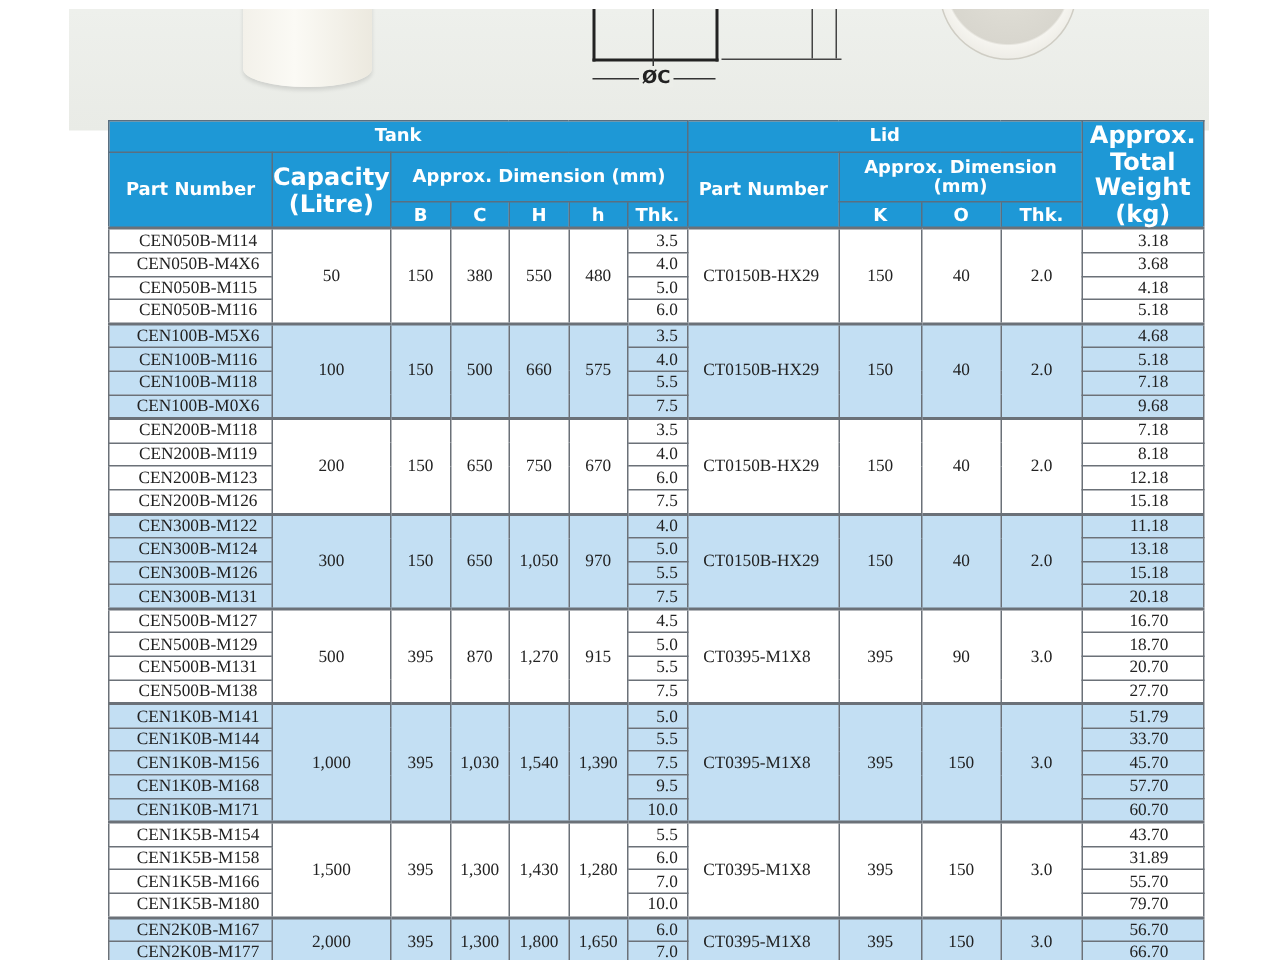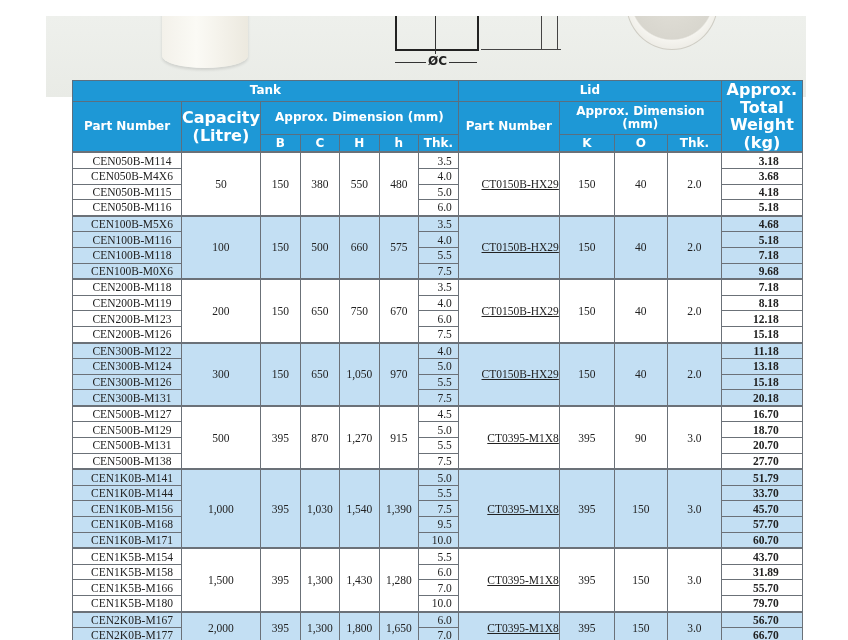--- a/index.html
+++ b/index.html
@@ -10,7 +10,7 @@
     position: relative;
   }
   .hero {
-    position: absolute; left: 46px; top: 16px; width: 760px; height: 81px;
+    position: absolute; left: 46px; top: 6px; width: 760px; height: 81px;
     background: linear-gradient(180deg, #eef0ec 0%, #e9ebe6 100%);
     overflow: hidden;
   }

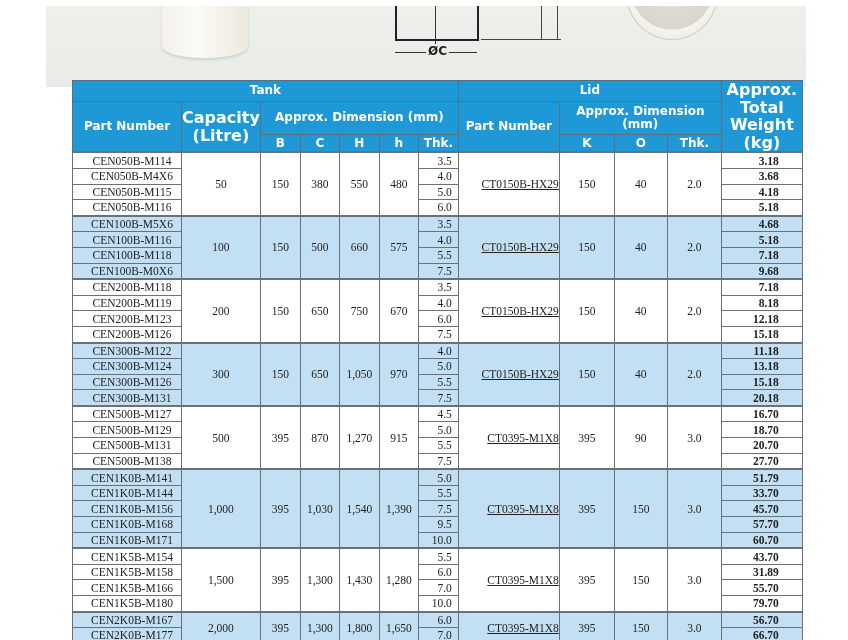--- a/index.html
+++ b/index.html
@@ -70,7 +70,7 @@
   }
   table.spec td.pn { text-align: center; padding-left: 10px; }
   table.spec td.thk, table.spec td.wt { text-align: right; padding-right: 6px; }
-  table.spec td.wt { padding-right: 23px; font-weight: bold; }
+  table.spec td.wt { padding-right: 23px; }
   table.spec td.lidpn { text-align: right; padding-left: 10px; text-decoration: underline; }
   tr.shade td { background: #c3dff3; }
   tr.group-start td { border-top: 2px solid #6b7178; }

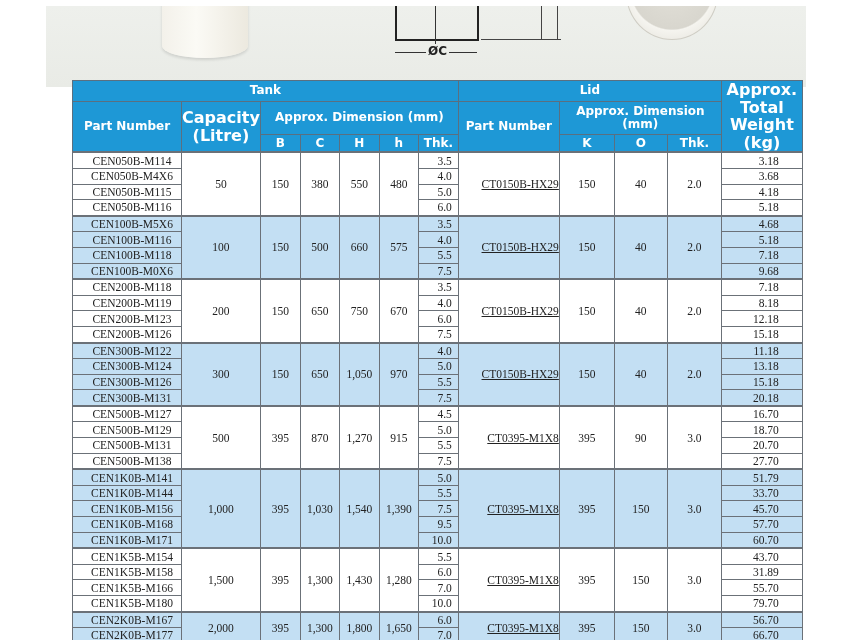--- a/index.html
+++ b/index.html
@@ -71,7 +71,7 @@
   table.spec td.pn { text-align: center; padding-left: 10px; }
   table.spec td.thk, table.spec td.wt { text-align: right; padding-right: 6px; }
   table.spec td.wt { padding-right: 23px; }
-  table.spec td.lidpn { text-align: right; padding-left: 10px; text-decoration: underline; }
+  table.spec td.lidpn { text-align: left; padding-left: 10px; }
   tr.shade td { background: #c3dff3; }
   tr.group-start td { border-top: 2px solid #6b7178; }
 </style>

